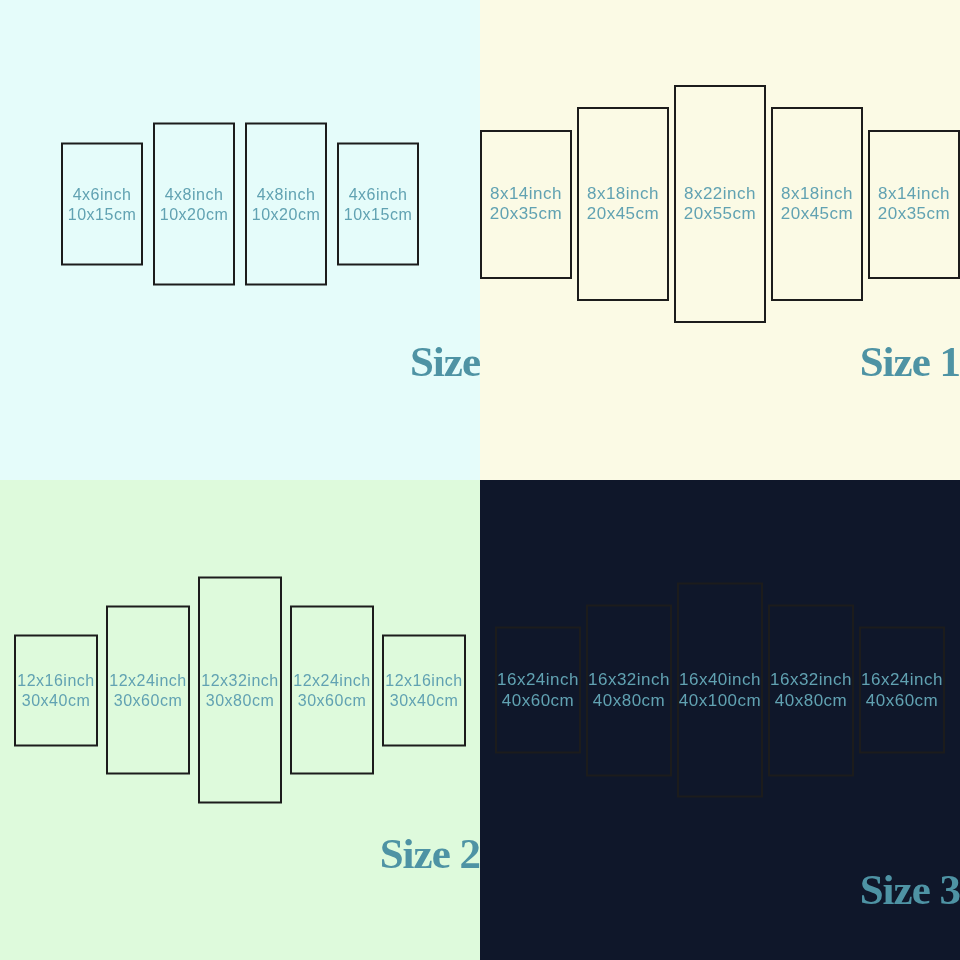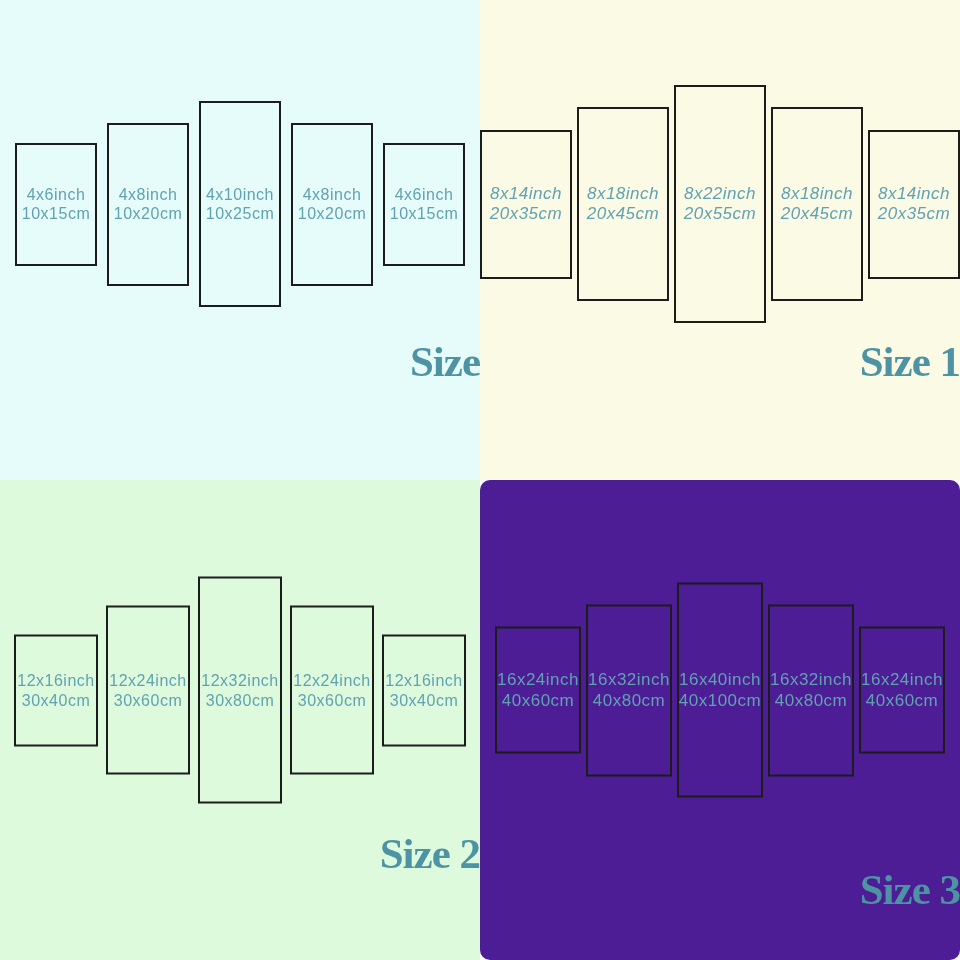--- a/index.html
+++ b/index.html
@@ -82,12 +82,6 @@
         <div>10x20cm</div>
       </div>
         </div>
-      <div class="panel p2" style="border-color: rgb(28, 28, 28);">
-          <div class="label" style="color: rgb(97, 162, 178);">
-        <div>4x10inch</div>
-        <div>10x25cm</div>
-      </div>
-        </div>
       <div class="panel p3" style="border-color: rgb(28, 28, 28);">
           <div class="label" style="color: rgb(97, 162, 178);">
         <div>4x8inch</div>

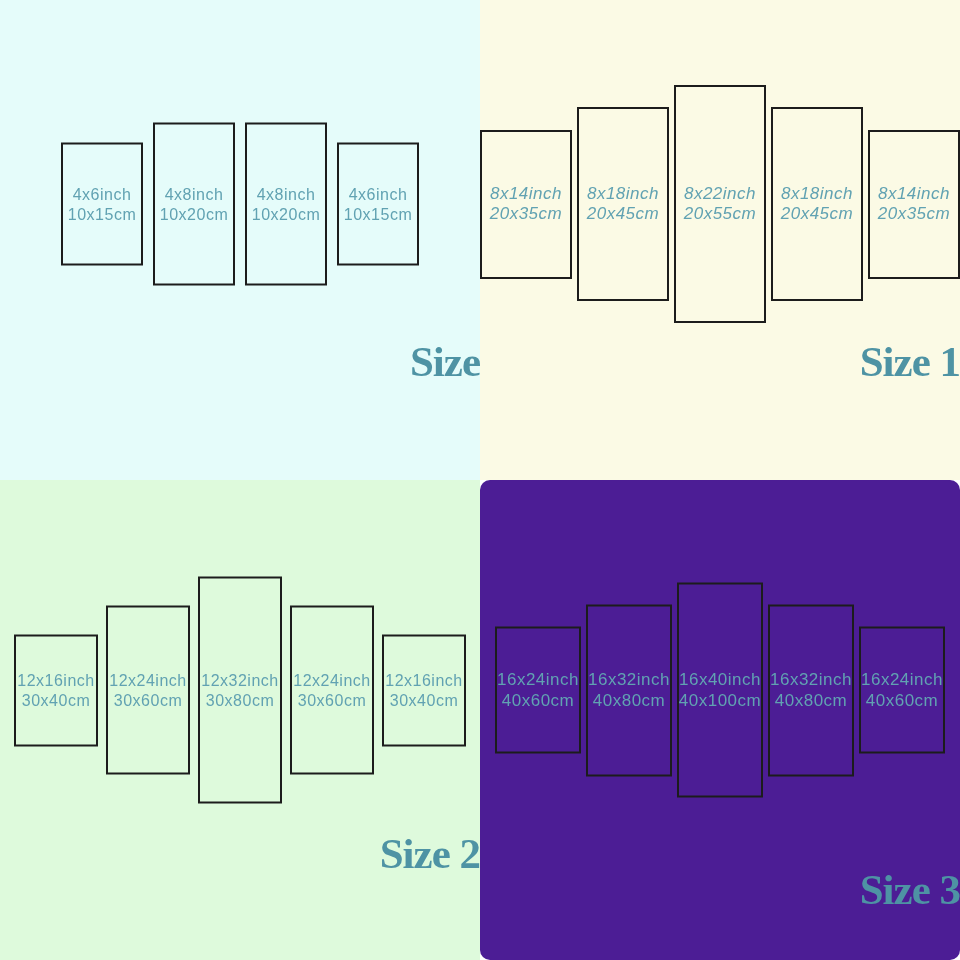--- a/index.html
+++ b/index.html
@@ -33,7 +33,7 @@
     background:transparent;
   }
   .q0 .panel{width:82px;}
-  .q1 .panel{width:102px;font-style:italic;}
+  .q1 .panel{width:102px;}
   .q2 .panel{width:84px;}
   .q3 .panel{width:86px;}
   .q0 .p0,.q0 .p4{height:123px;} .q0 .p1,.q0 .p3{height:163px;} .q0 .p2{height:206px;}

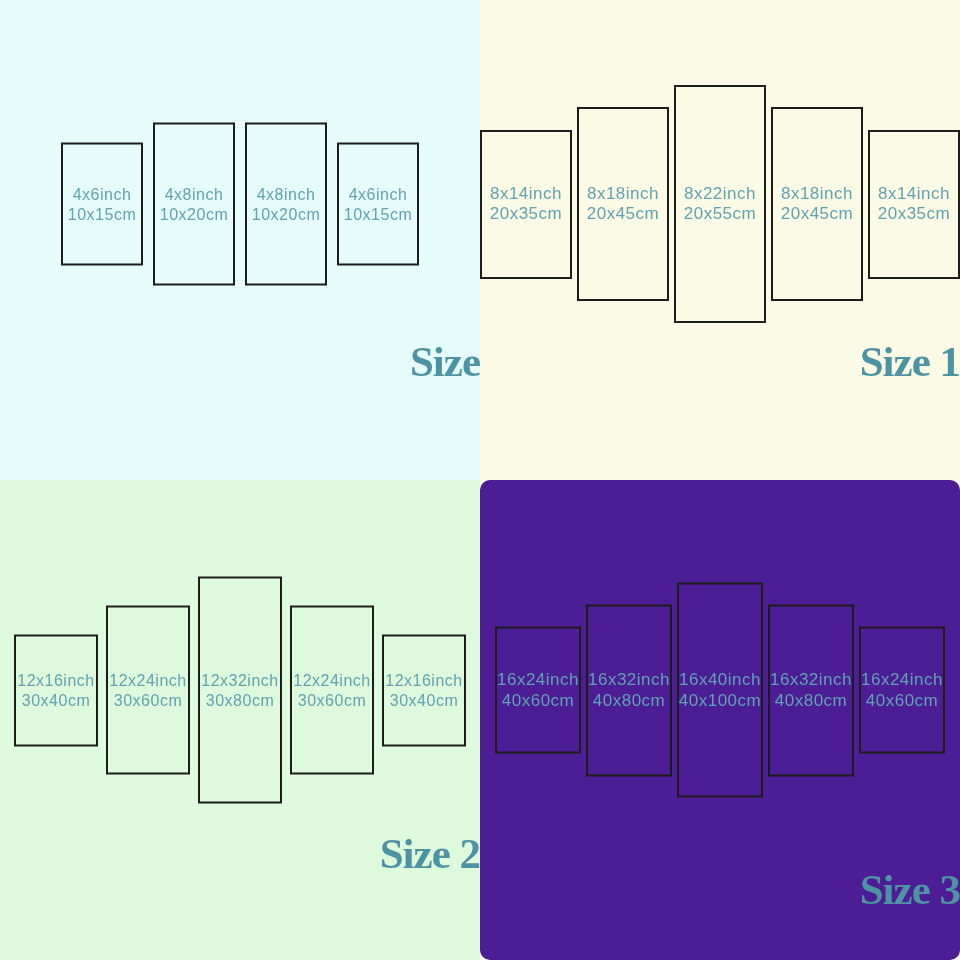--- a/index.html
+++ b/index.html
@@ -170,7 +170,7 @@
     <h2 class="title" style="color: rgb(78, 147, 164);">Size 2</h2>
   </section>
 
-  <section class="quadrant q3" style="background: #4c1d95; border-radius: 10px;">
+  <section class="quadrant q3" style="background: #0f172a;">
     <div class="panels">
       <div class="panel p0" style="border-color: rgb(28, 28, 28);">
           <div class="label" style="color: rgb(97, 162, 178);">

